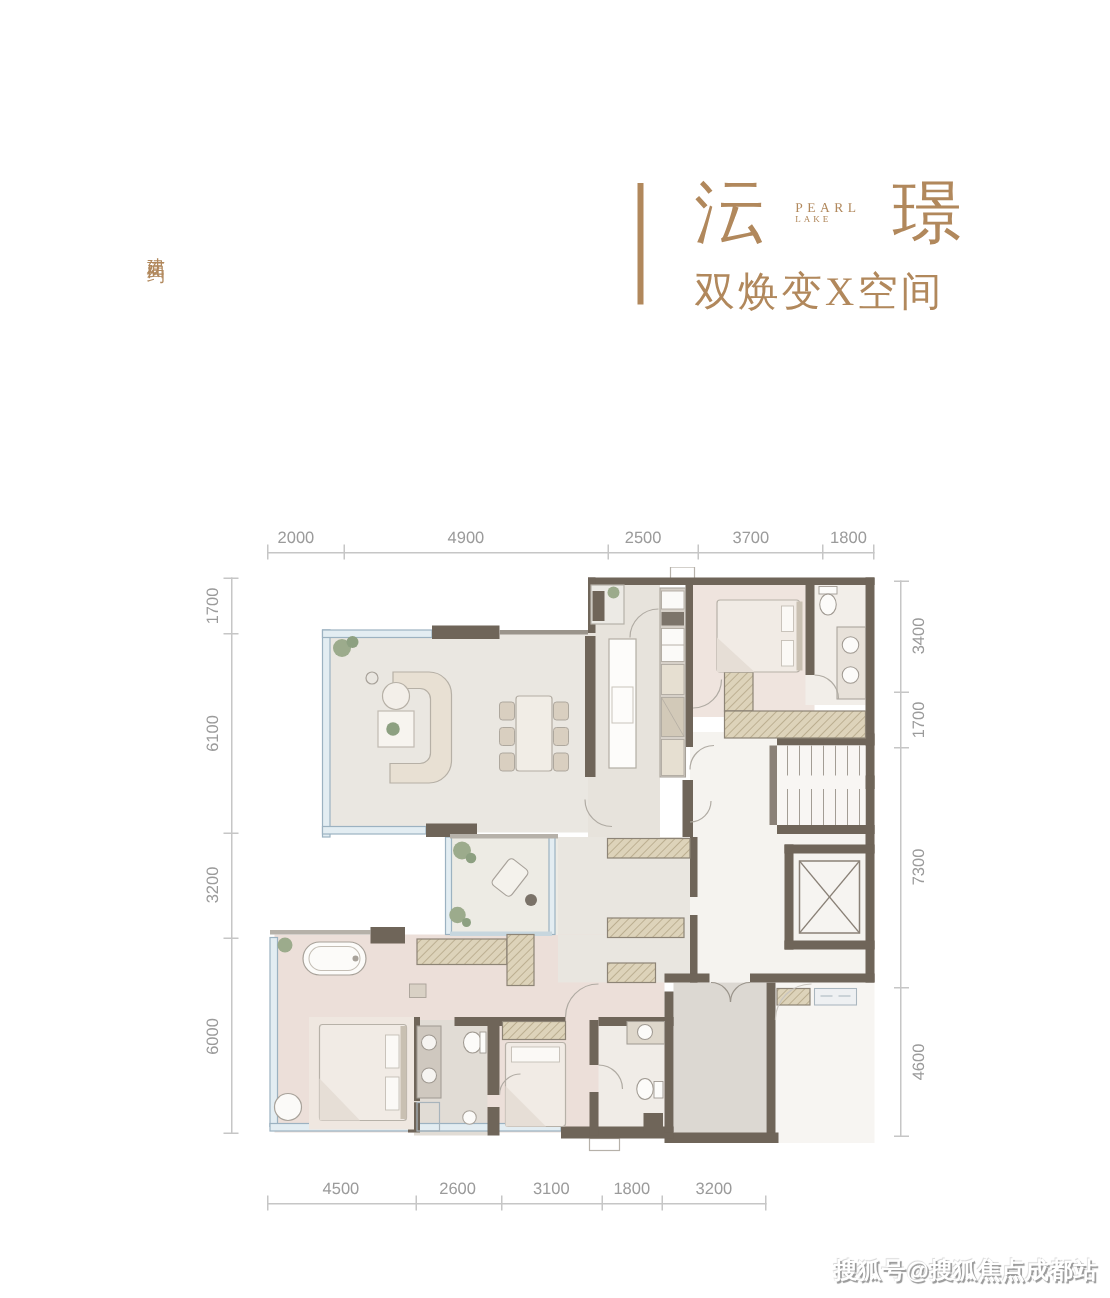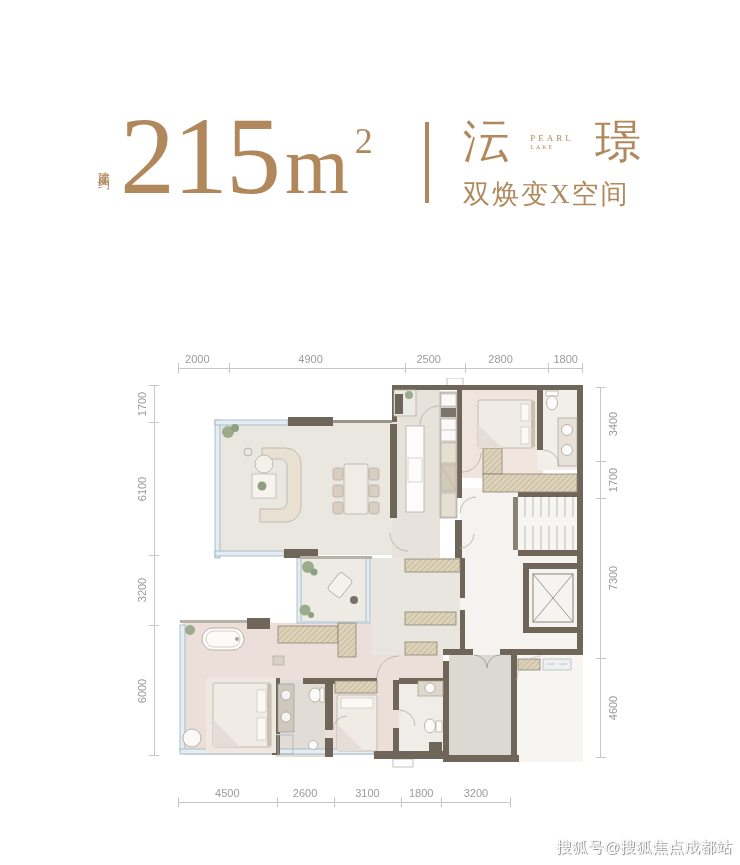--- a/index.html
+++ b/index.html
@@ -56,11 +56,6 @@
 <div class="page">
 
   <div class="accent area-label-v">建面约</div>
-  <div class="accent area-row">
-    <span class="area-num">215</span>
-    <span class="area-unit">m</span>
-    <span class="area-sup">2</span>
-  </div>
   <div class="hdr-divider"></div>
   <div class="brand accent">
     <div class="brand-row">

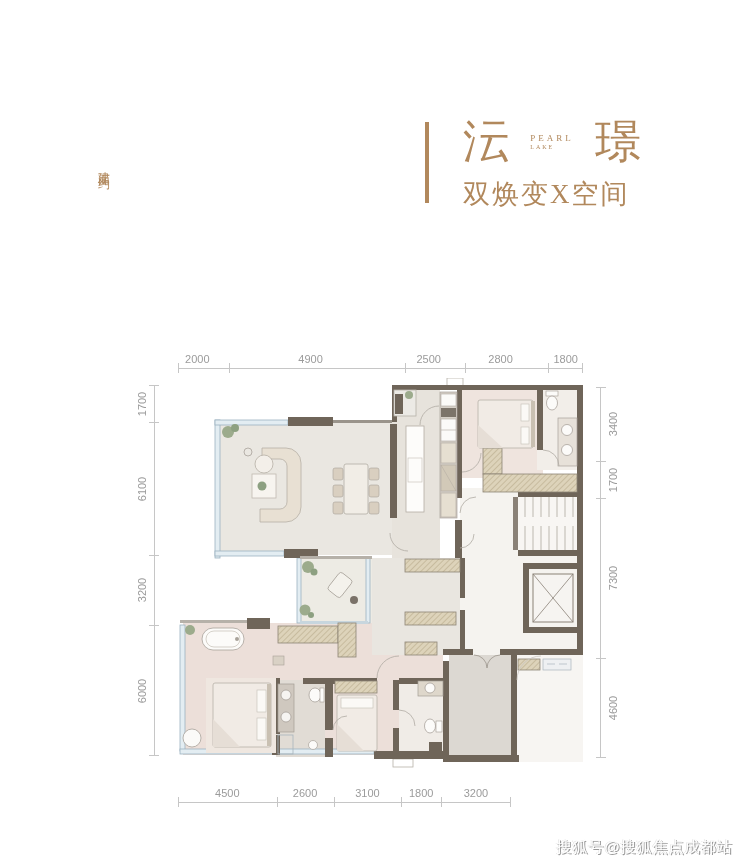--- a/index.html
+++ b/index.html
@@ -80,7 +80,7 @@
         <span class="lbl">2500</span>
       </div>
     <div class="seg" style="flex-grow:3700">
-        <span class="lbl">2800</span>
+        <span class="lbl">3700</span>
       </div>
     <div class="seg" style="flex-grow:1800">
         <span class="lbl">1800</span>

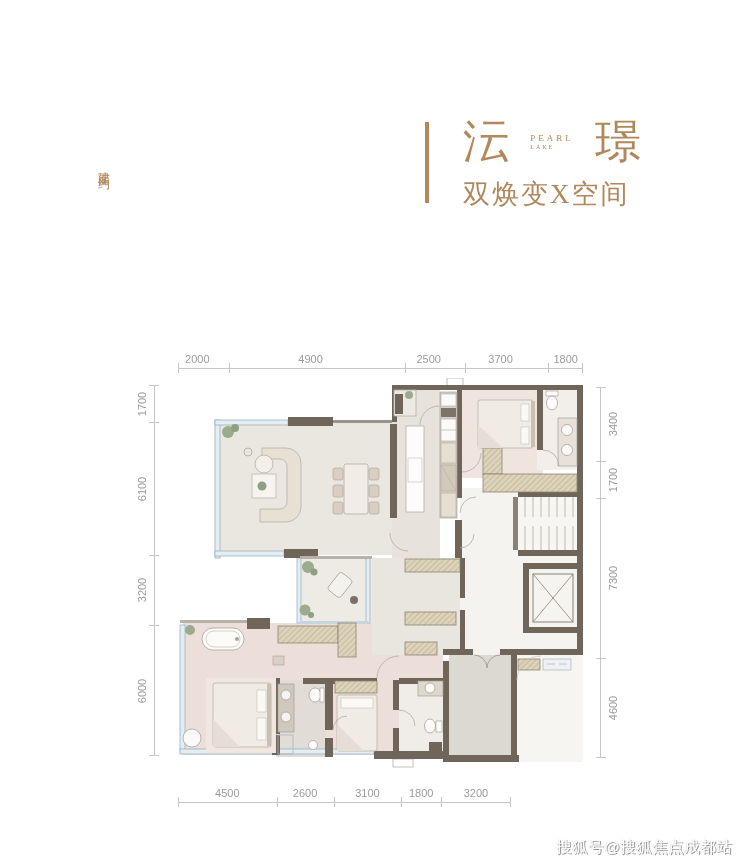--- a/index.html
+++ b/index.html
@@ -46,7 +46,7 @@
   .plan { position:absolute; left:178px; top:378px; width:432px; height:392px; }
 
   
-  .watermark { position:absolute; left:556px; top:837px; font-size:15.5px; font-weight:normal;
+  .watermark { position:absolute; left:556px; top:837px; font-size:15.5px; font-weight:bold;
                color:#ffffff; text-shadow:1.2px 1.2px 0.5px #9a9a9a, -0.5px -0.5px 0.5px #d8d8d8;
                letter-spacing:0.5px; white-space:nowrap; }
 </style>

